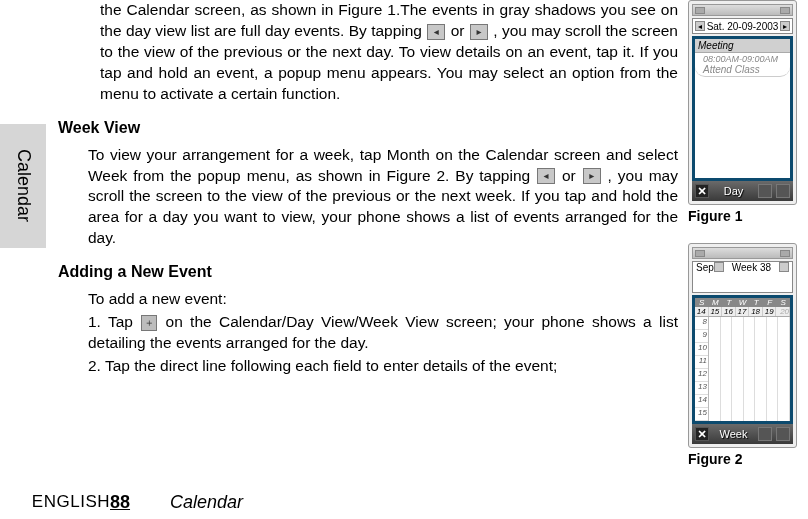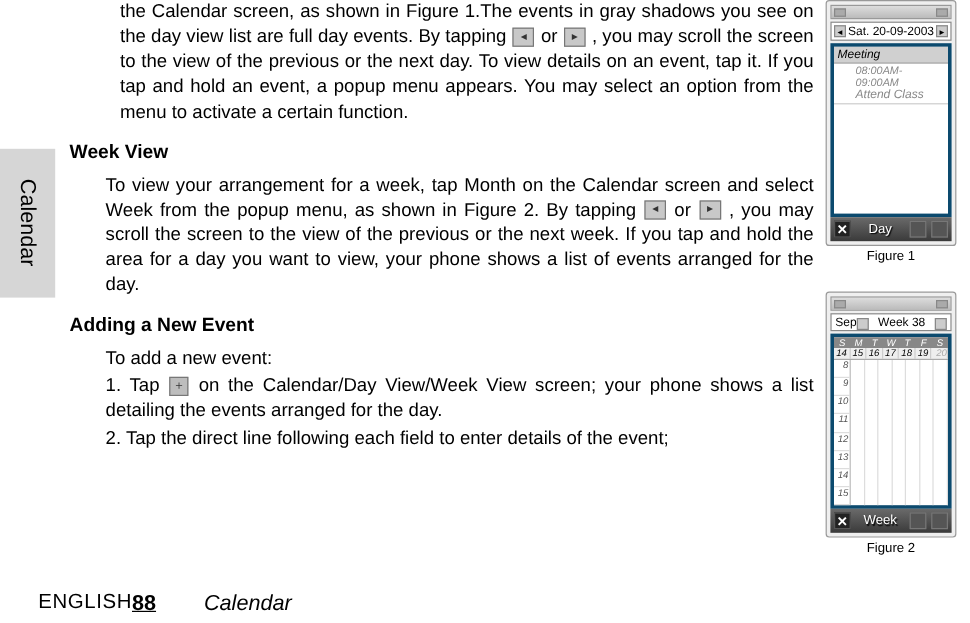--- a/index.html
+++ b/index.html
@@ -129,7 +129,8 @@
   }
   .event-row {
     border-bottom: 1px solid #ccc;
-    padding: 1px 18px;
+    padding: 1px 8px;
+    border-radius: 10px;
   }
   .event-time { color: #888; font-size: 9px; }
   .event-title { color: #888; font-size: 10px; }

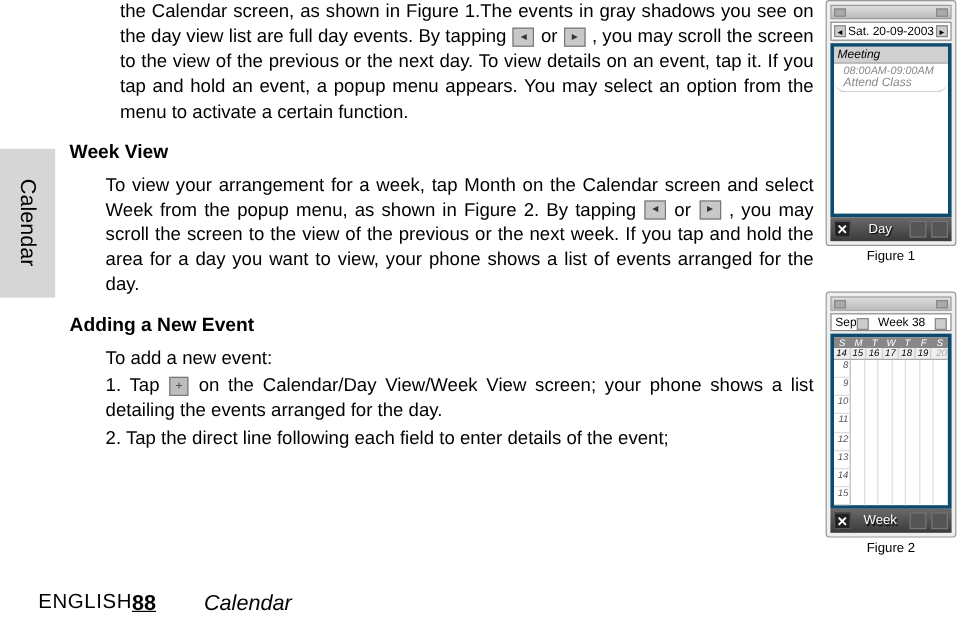--- a/index.html
+++ b/index.html
@@ -75,9 +75,9 @@
   .figure1 { left: 688px; top: 0; }
   .figure2 { left: 688px; top: 243px; }
   .fig-caption {
-    text-align: center;
-    font-size: 11px;
+    font-size: 14px;
     margin-top: 3px;
+    font-weight: bold;
   }
   .device {
     width: 109px;

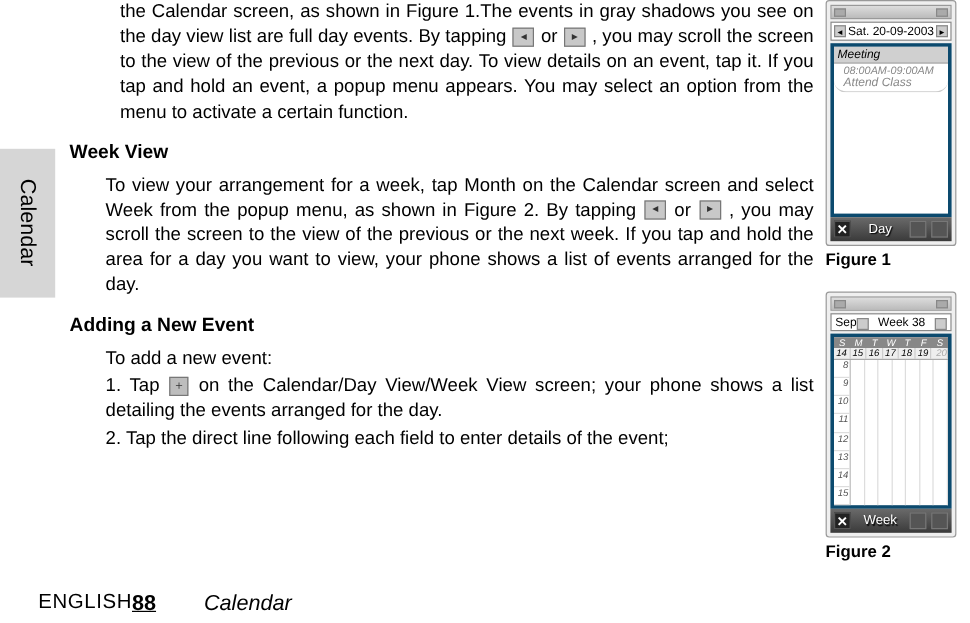--- a/index.html
+++ b/index.html
@@ -169,8 +169,8 @@
   .grid-cols { flex:1; display:flex; }
   .grid-cols > div { flex:1; border-right:1px solid #ddd; }
   .month-row {
-    height:15px; border:1px solid #888; background:#fff; font-size:10px;
-    display:flex; align-items:flex-end; padding:0 3px; margin-bottom:2px; gap:0;
+    height:32px; border:1px solid #888; background:#fff; font-size:10px;
+    display:flex; align-items:flex-start; padding:0 3px; margin-bottom:2px; gap:0;
   }
   .month-row .sel { width:10px;height:10px;background:#ccc;border:1px solid #888;}
   .footer {

